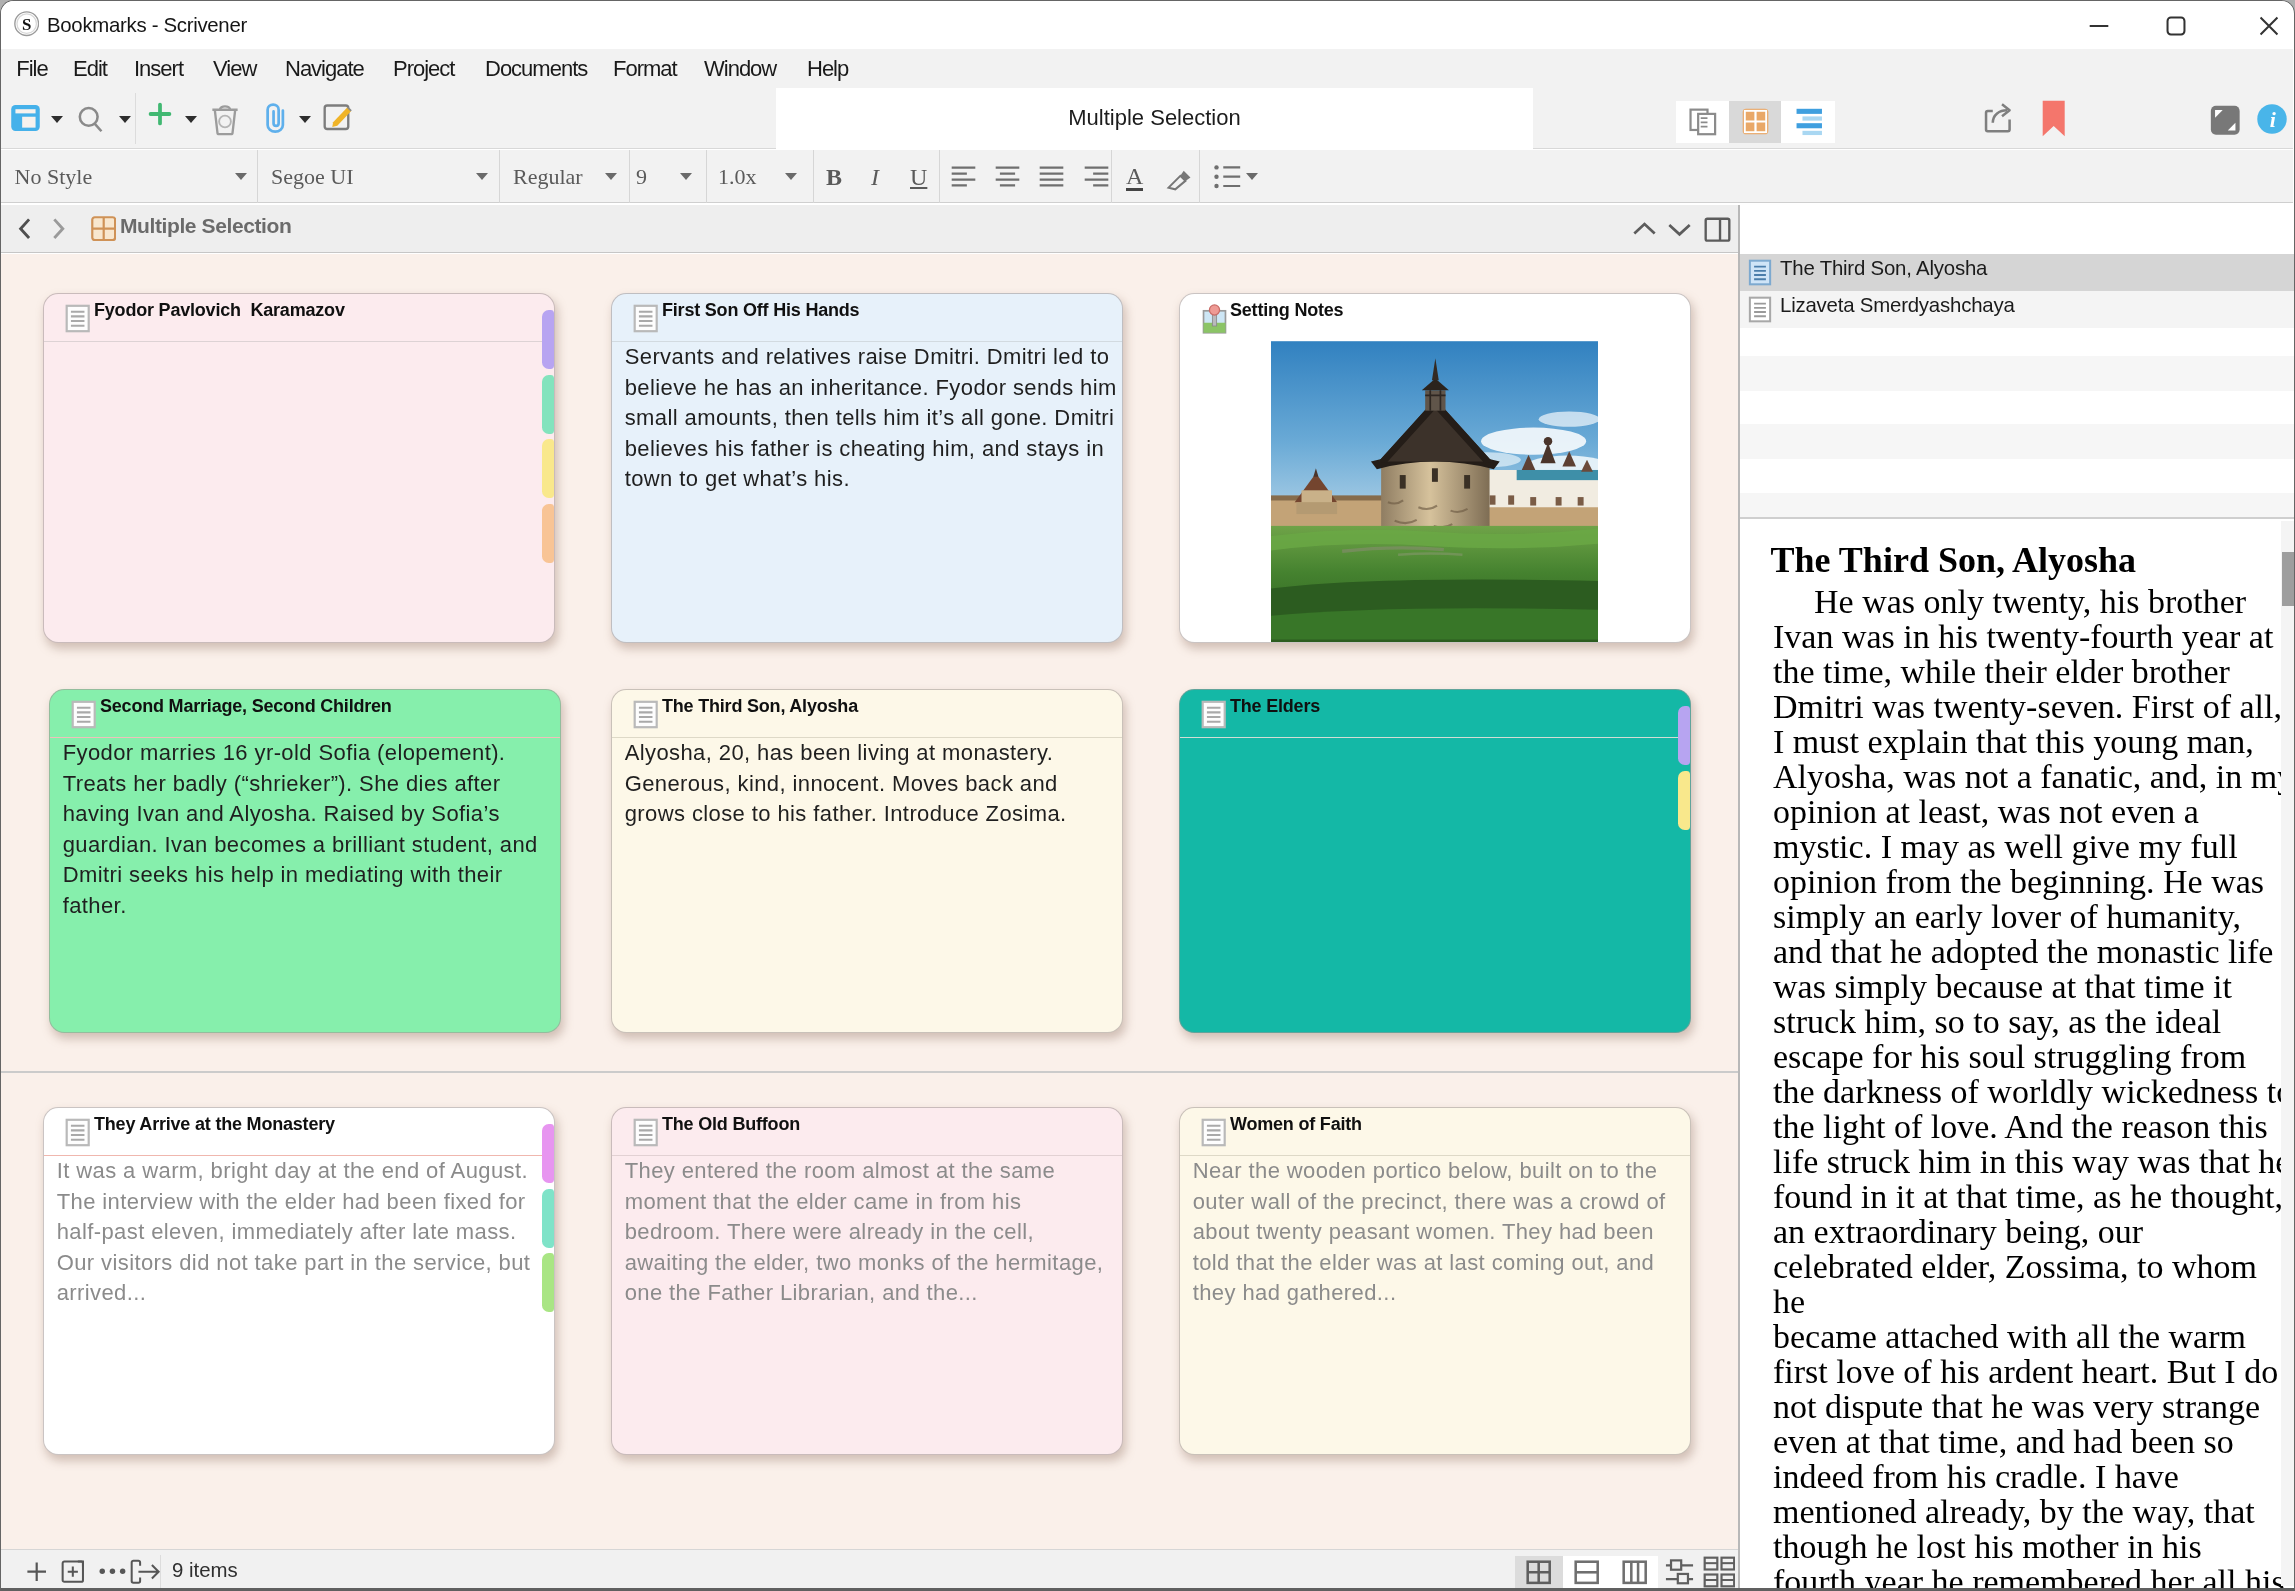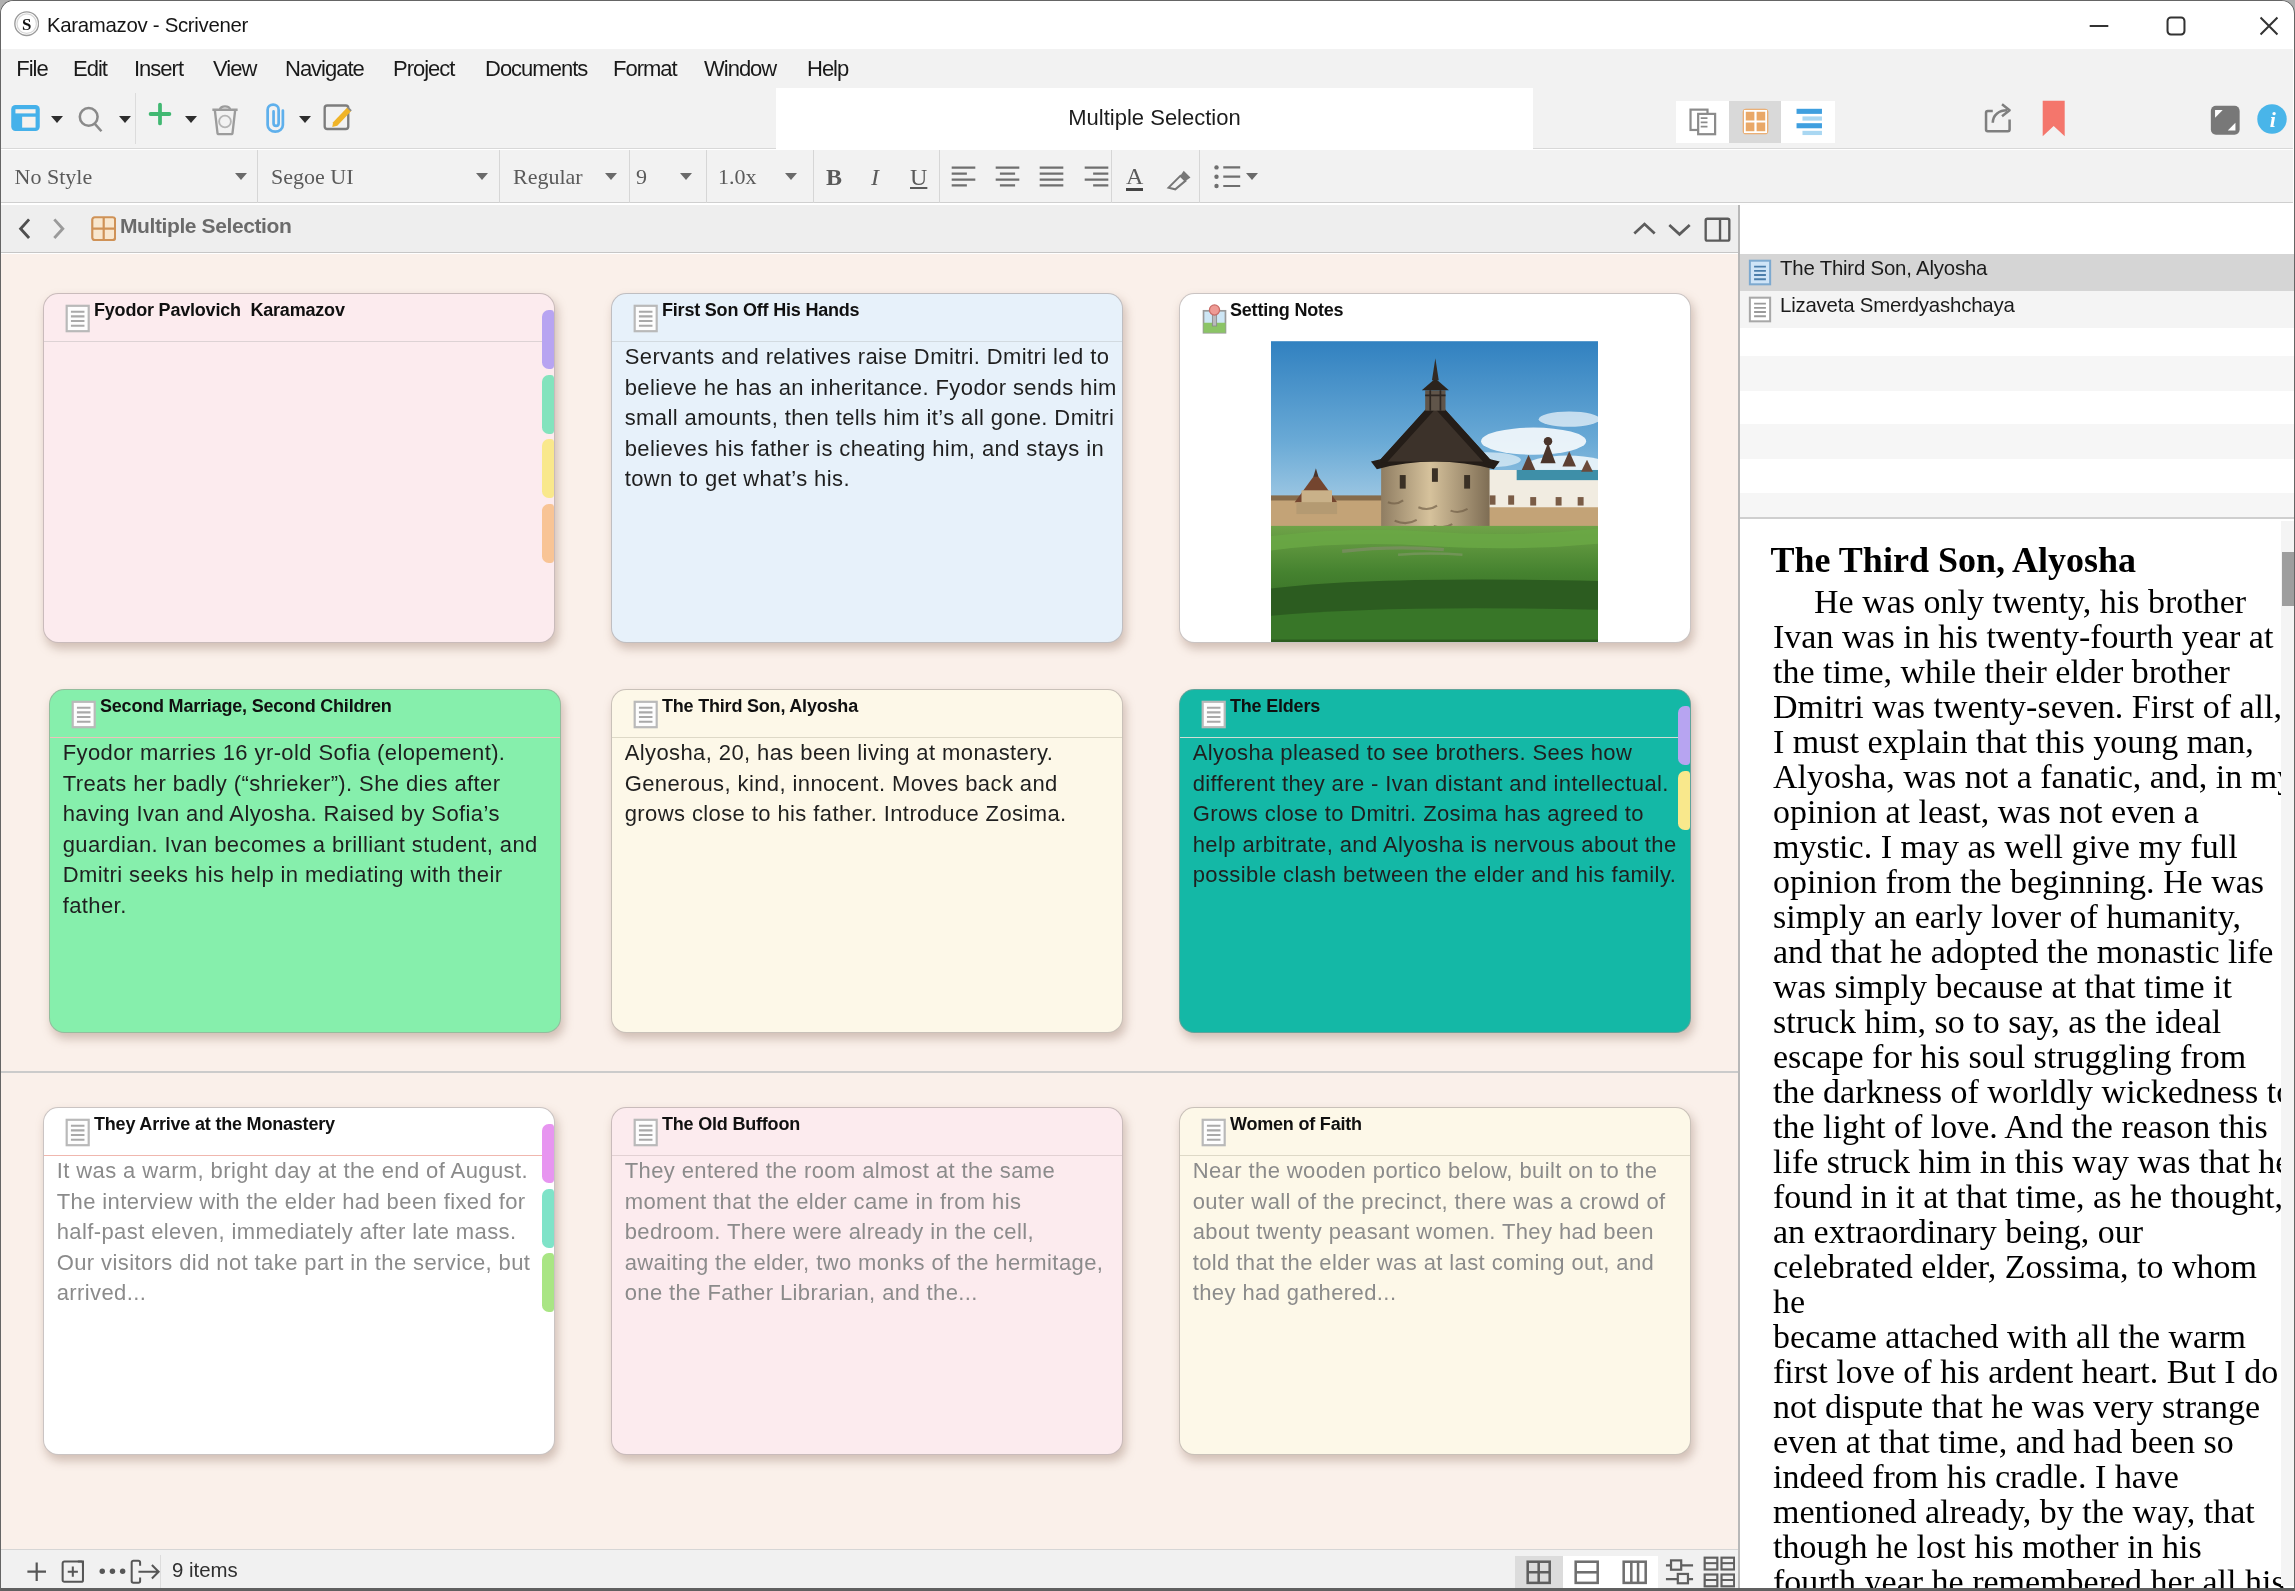--- a/index.html
+++ b/index.html
@@ -68,7 +68,7 @@
       <circle cx="15" cy="15" r="11.5" fill="#ffffff" stroke="#d8d8d8" stroke-width="1.5"></circle>
       <text x="15" y="22" font-family="Liberation Serif" font-size="20" font-weight="bold" text-anchor="middle" fill="#111">S</text>
     </svg>
-    <span class="abs" id="title-text">Karamazov - Scrivener</span>
+    <span class="abs" id="title-text">Bookmarks - Scrivener</span>
 
     <svg class="ico" style="left:2080px;top:13.6px" width="36" height="22" viewBox="0 0 42 26">
         <line x1="10" y1="13" x2="32" y2="13" stroke="#333" stroke-width="2.4"></line>

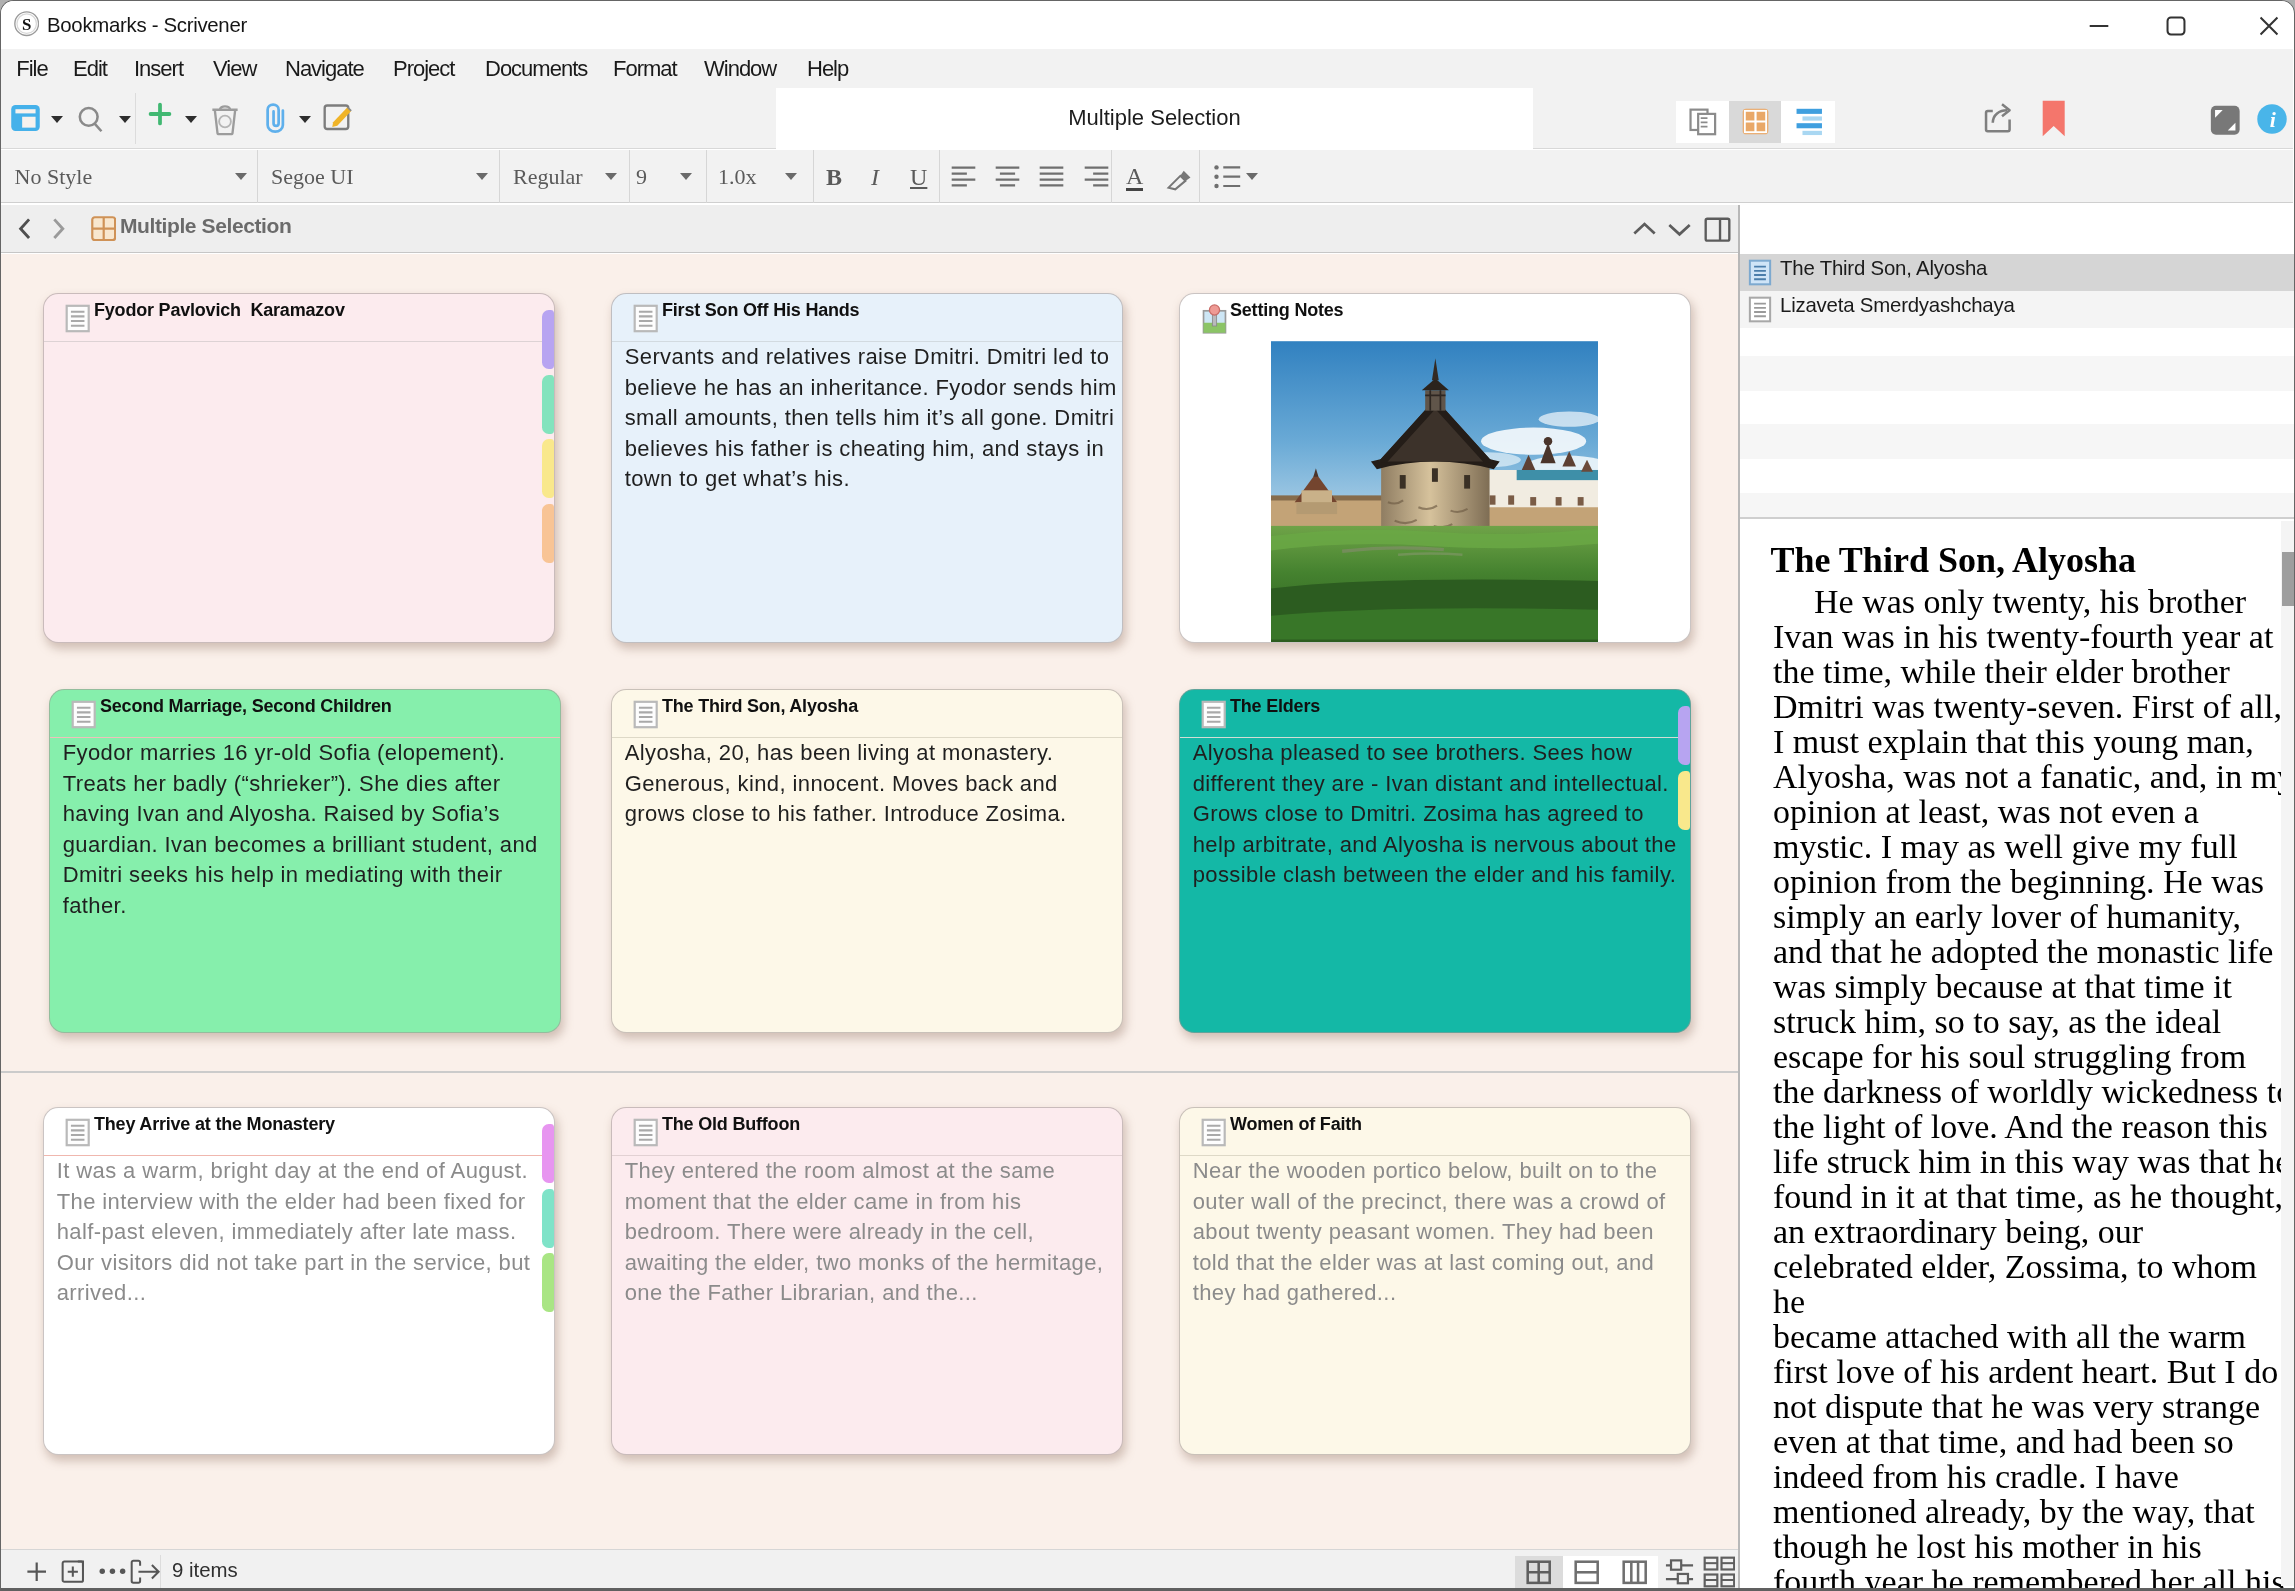--- a/index.html
+++ b/index.html
@@ -365,7 +365,6 @@
         </svg>
         <div class="ctitle">The Elders</div>
         <div class="csep" style="background:#d2ddd4"></div>
-        <div class="cbody">Alyosha pleased to see brothers. Sees how<br>different they are - Ivan distant and intellectual.<br>Grows close to Dmitri. Zosima has agreed to<br>help arbitrate, and Alyosha is nervous about the<br>possible clash between the elder and his family.</div>
         <div class="tab" style="top:16px;background:#b7a4f1"></div>
         <div class="tab" style="top:81px;background:#f9e88c"></div>
       </div>

